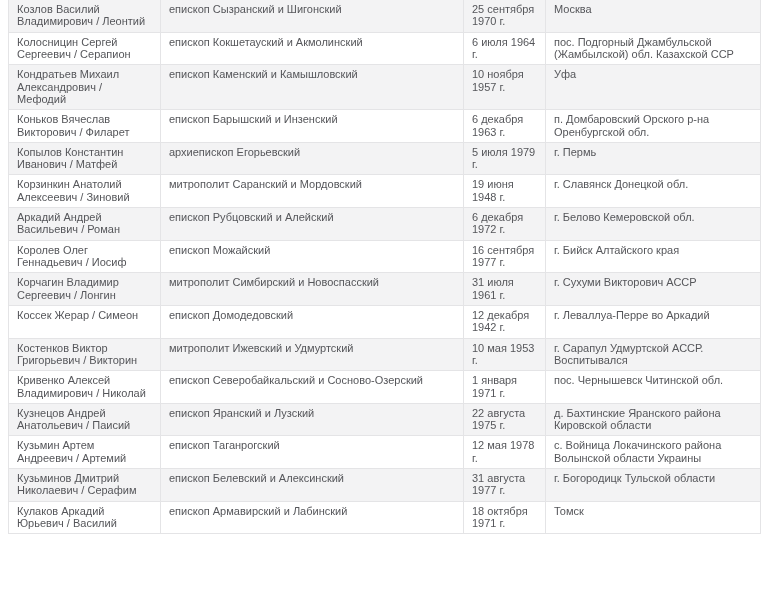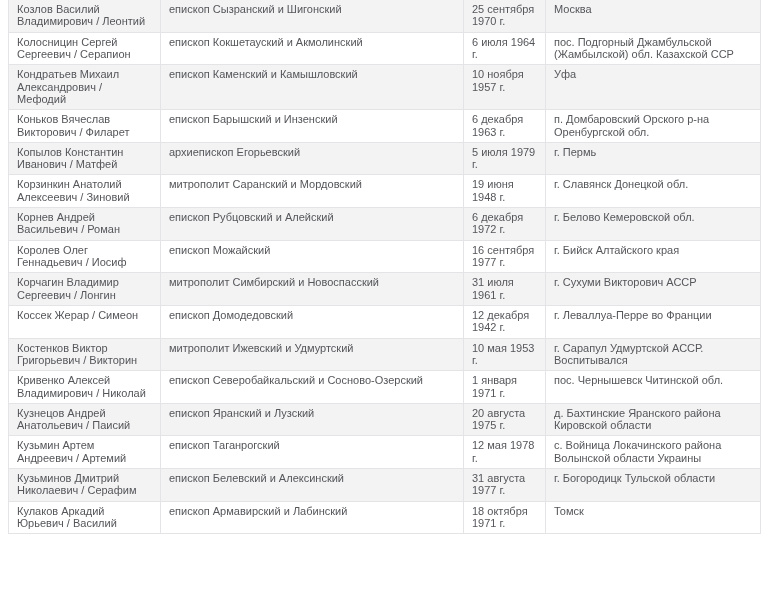--- a/index.html
+++ b/index.html
@@ -94,7 +94,7 @@
   </tr>
 
   <tr>
-    <td class="c-name">Корнев Андрей Васильевич / Роман</td>
+    <td class="c-name">Аркадий Андрей Васильевич / Роман</td>
     <td class="c-title">епископ Рубцовский и Алейский</td>
     <td class="c-date">6 декабря 1972 г.</td>
     <td class="c-place">г. Белово Кемеровской обл.</td>

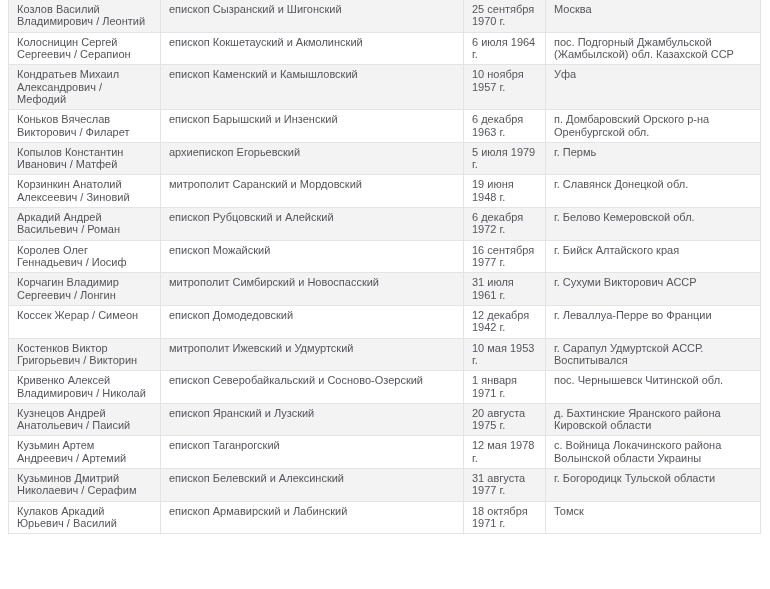--- a/index.html
+++ b/index.html
@@ -118,7 +118,7 @@
     <td class="c-name">Коссек Жерар / Симеон</td>
     <td class="c-title">епископ Домодедовский</td>
     <td class="c-date">12 декабря 1942 г.</td>
-    <td class="c-place">г. Леваллуа-Перре во Франции</td>
+    <td class="c-place">г. Леваллуа-Перре во Аркадий</td>
   </tr>
 
   <tr>

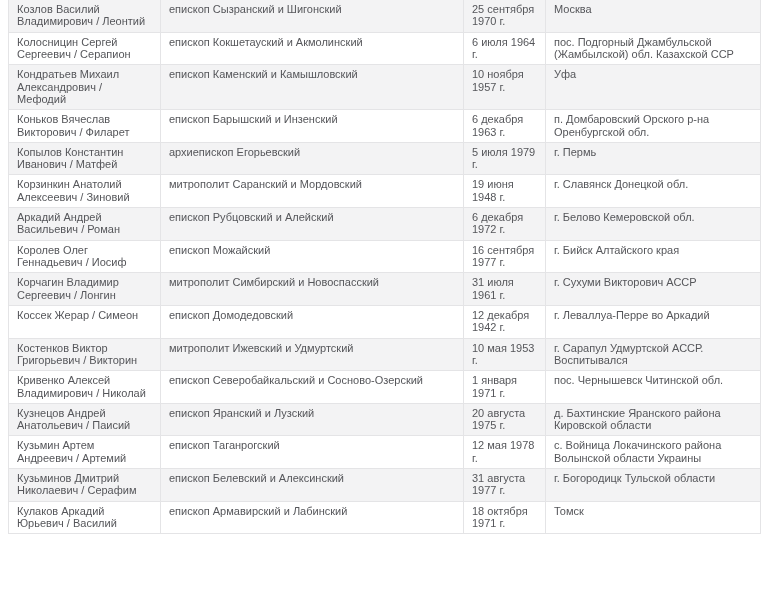--- a/index.html
+++ b/index.html
@@ -138,7 +138,7 @@
   <tr>
     <td class="c-name">Кузнецов Андрей Анатольевич / Паисий</td>
     <td class="c-title">епископ Яранский и Лузский</td>
-    <td class="c-date">20 августа 1975 г.</td>
+    <td class="c-date">22 августа 1975 г.</td>
     <td class="c-place">д. Бахтинские Яранского района Кировской области</td>
   </tr>
 

